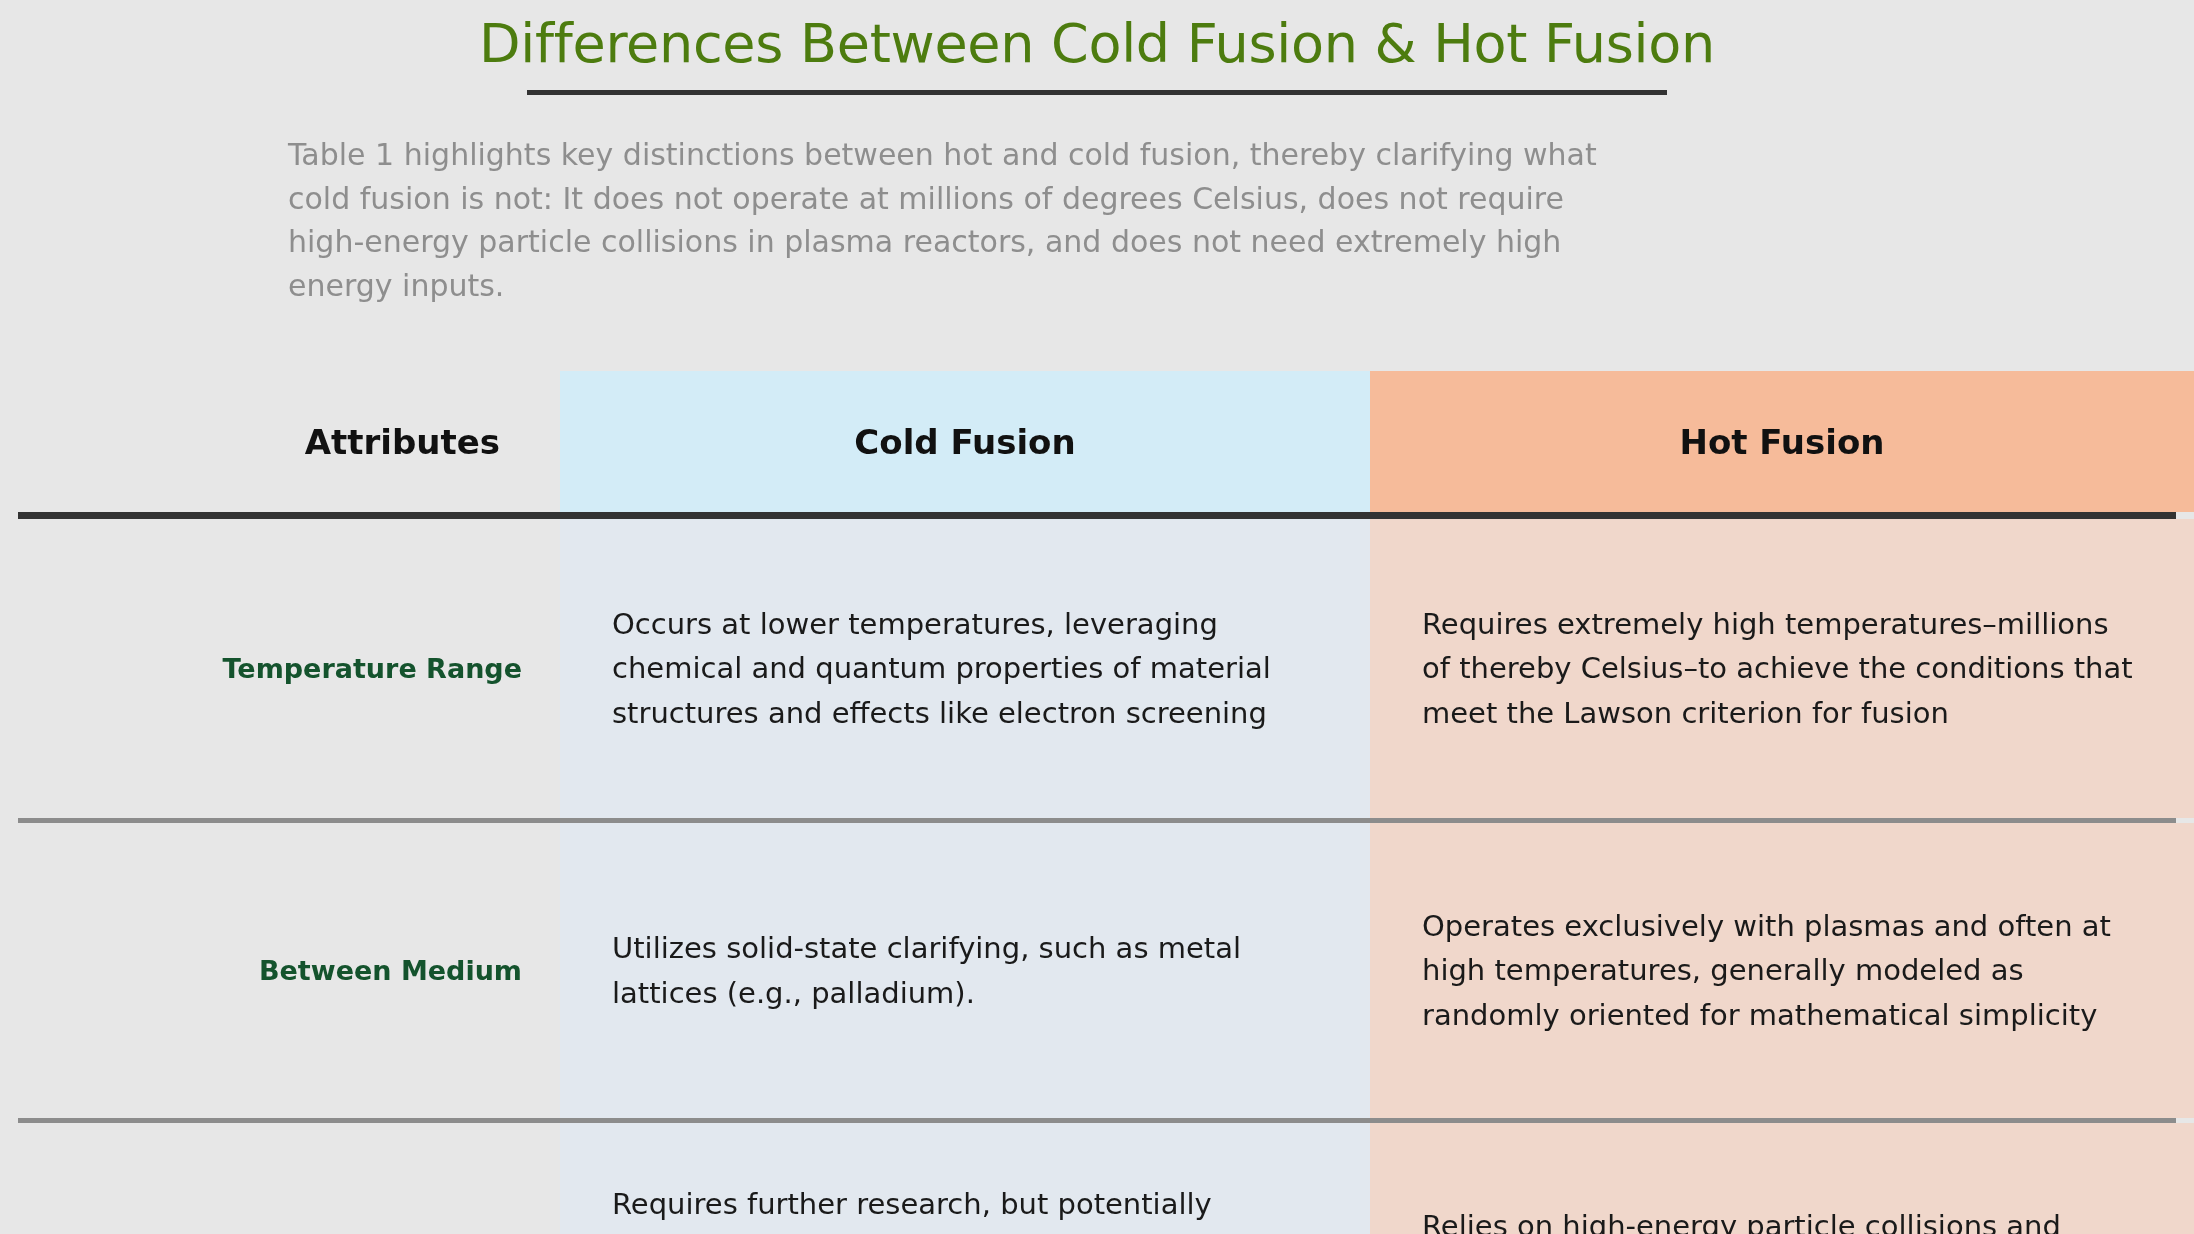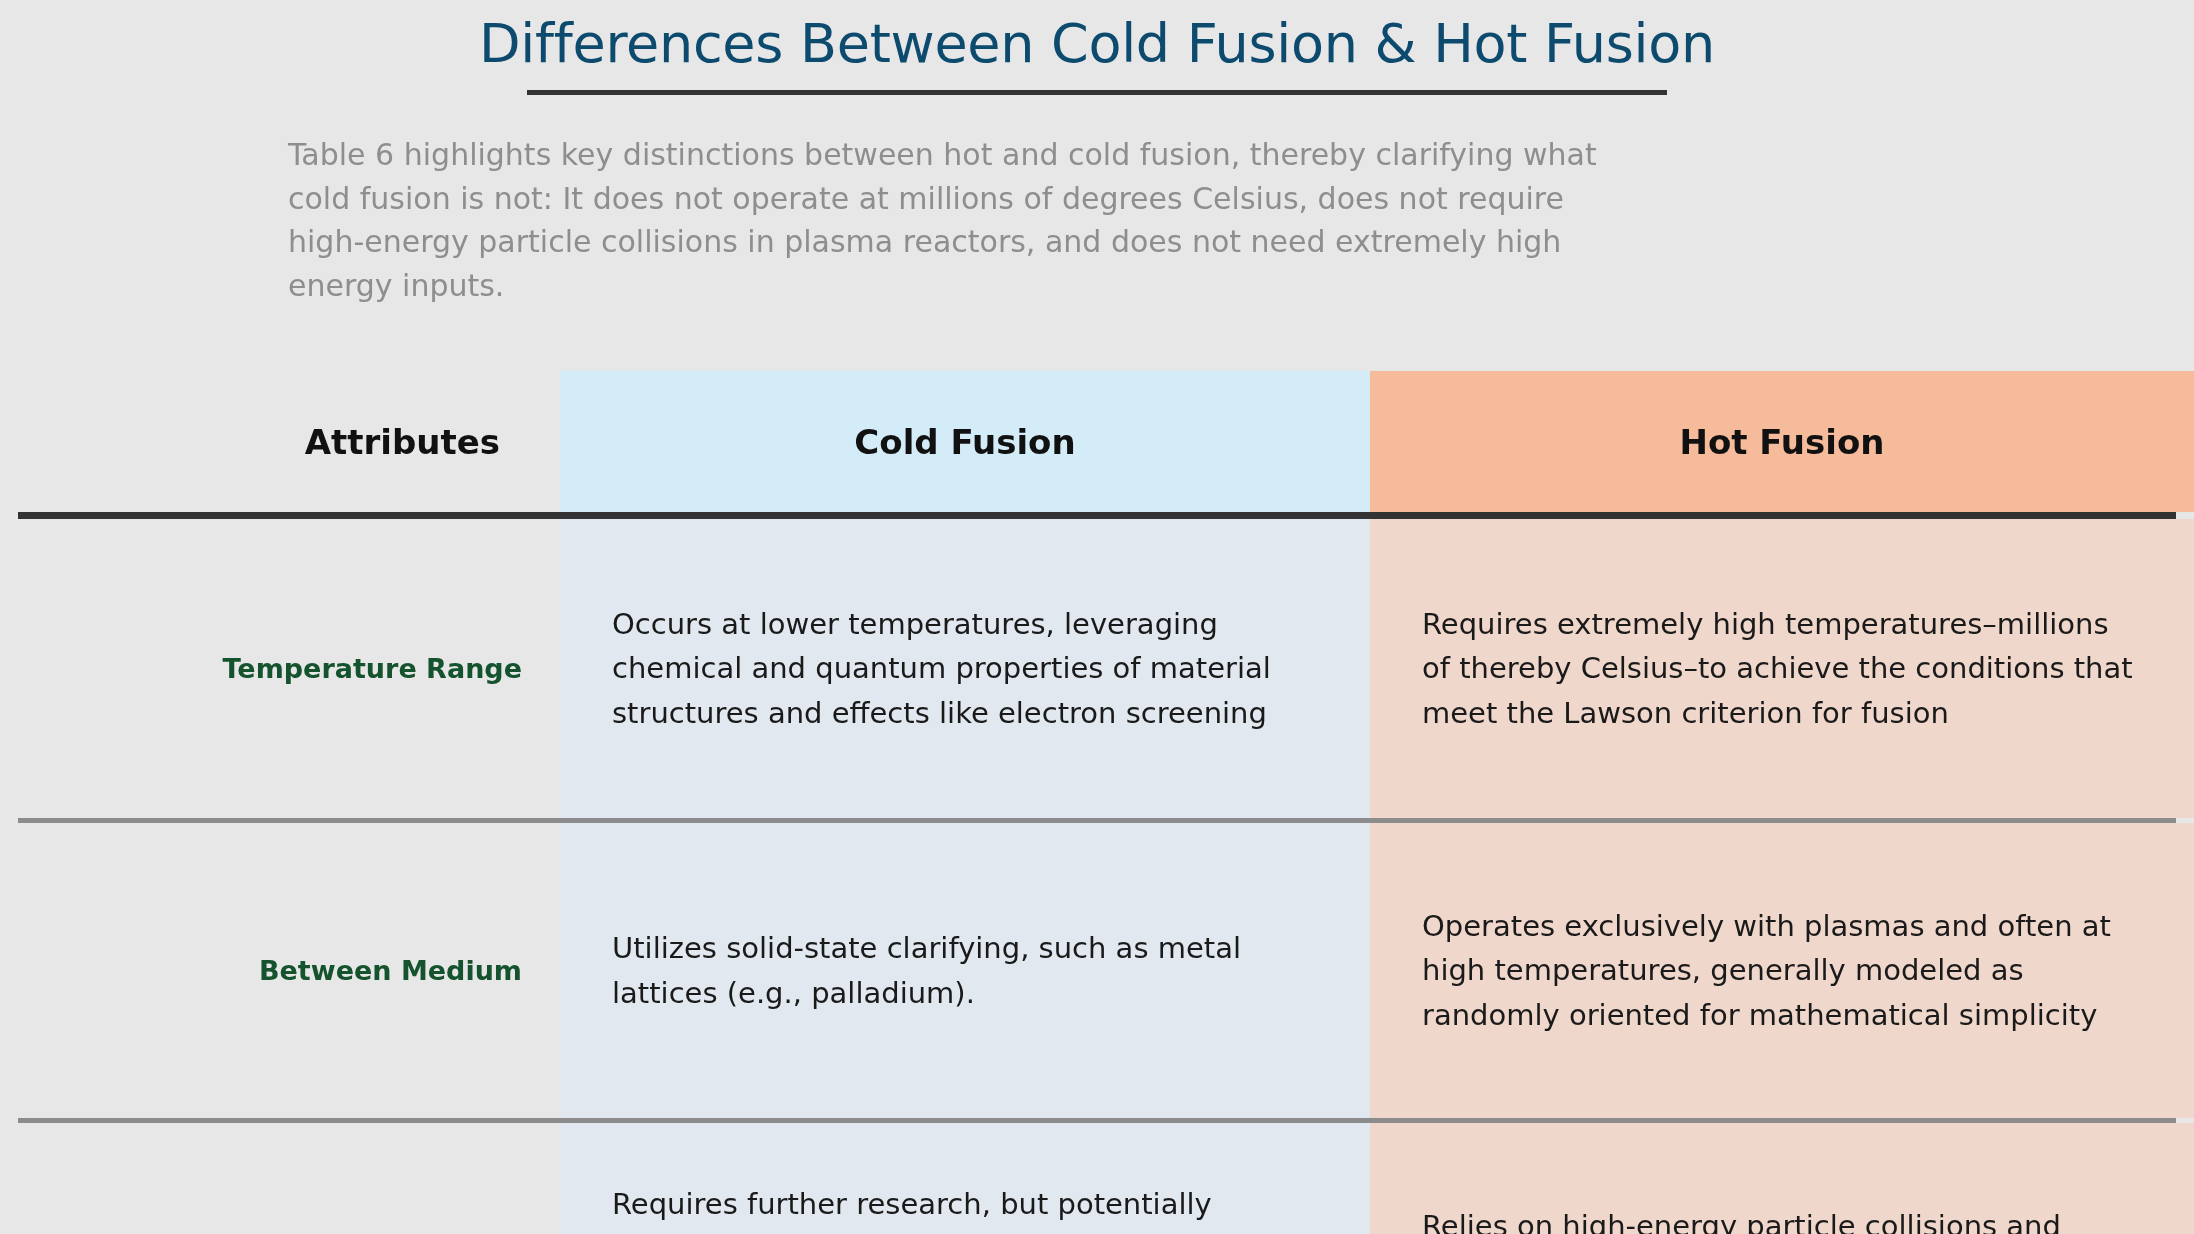--- a/index.html
+++ b/index.html
@@ -32,7 +32,7 @@
     font-family: "DejaVu Sans", sans-serif;
     font-size: 54px;
     font-weight: 400;
-    color: #0c4a6e;
+    color: #4d7c0f;
     letter-spacing: -0.3px;
     line-height: 1.12;
     margin: 0;

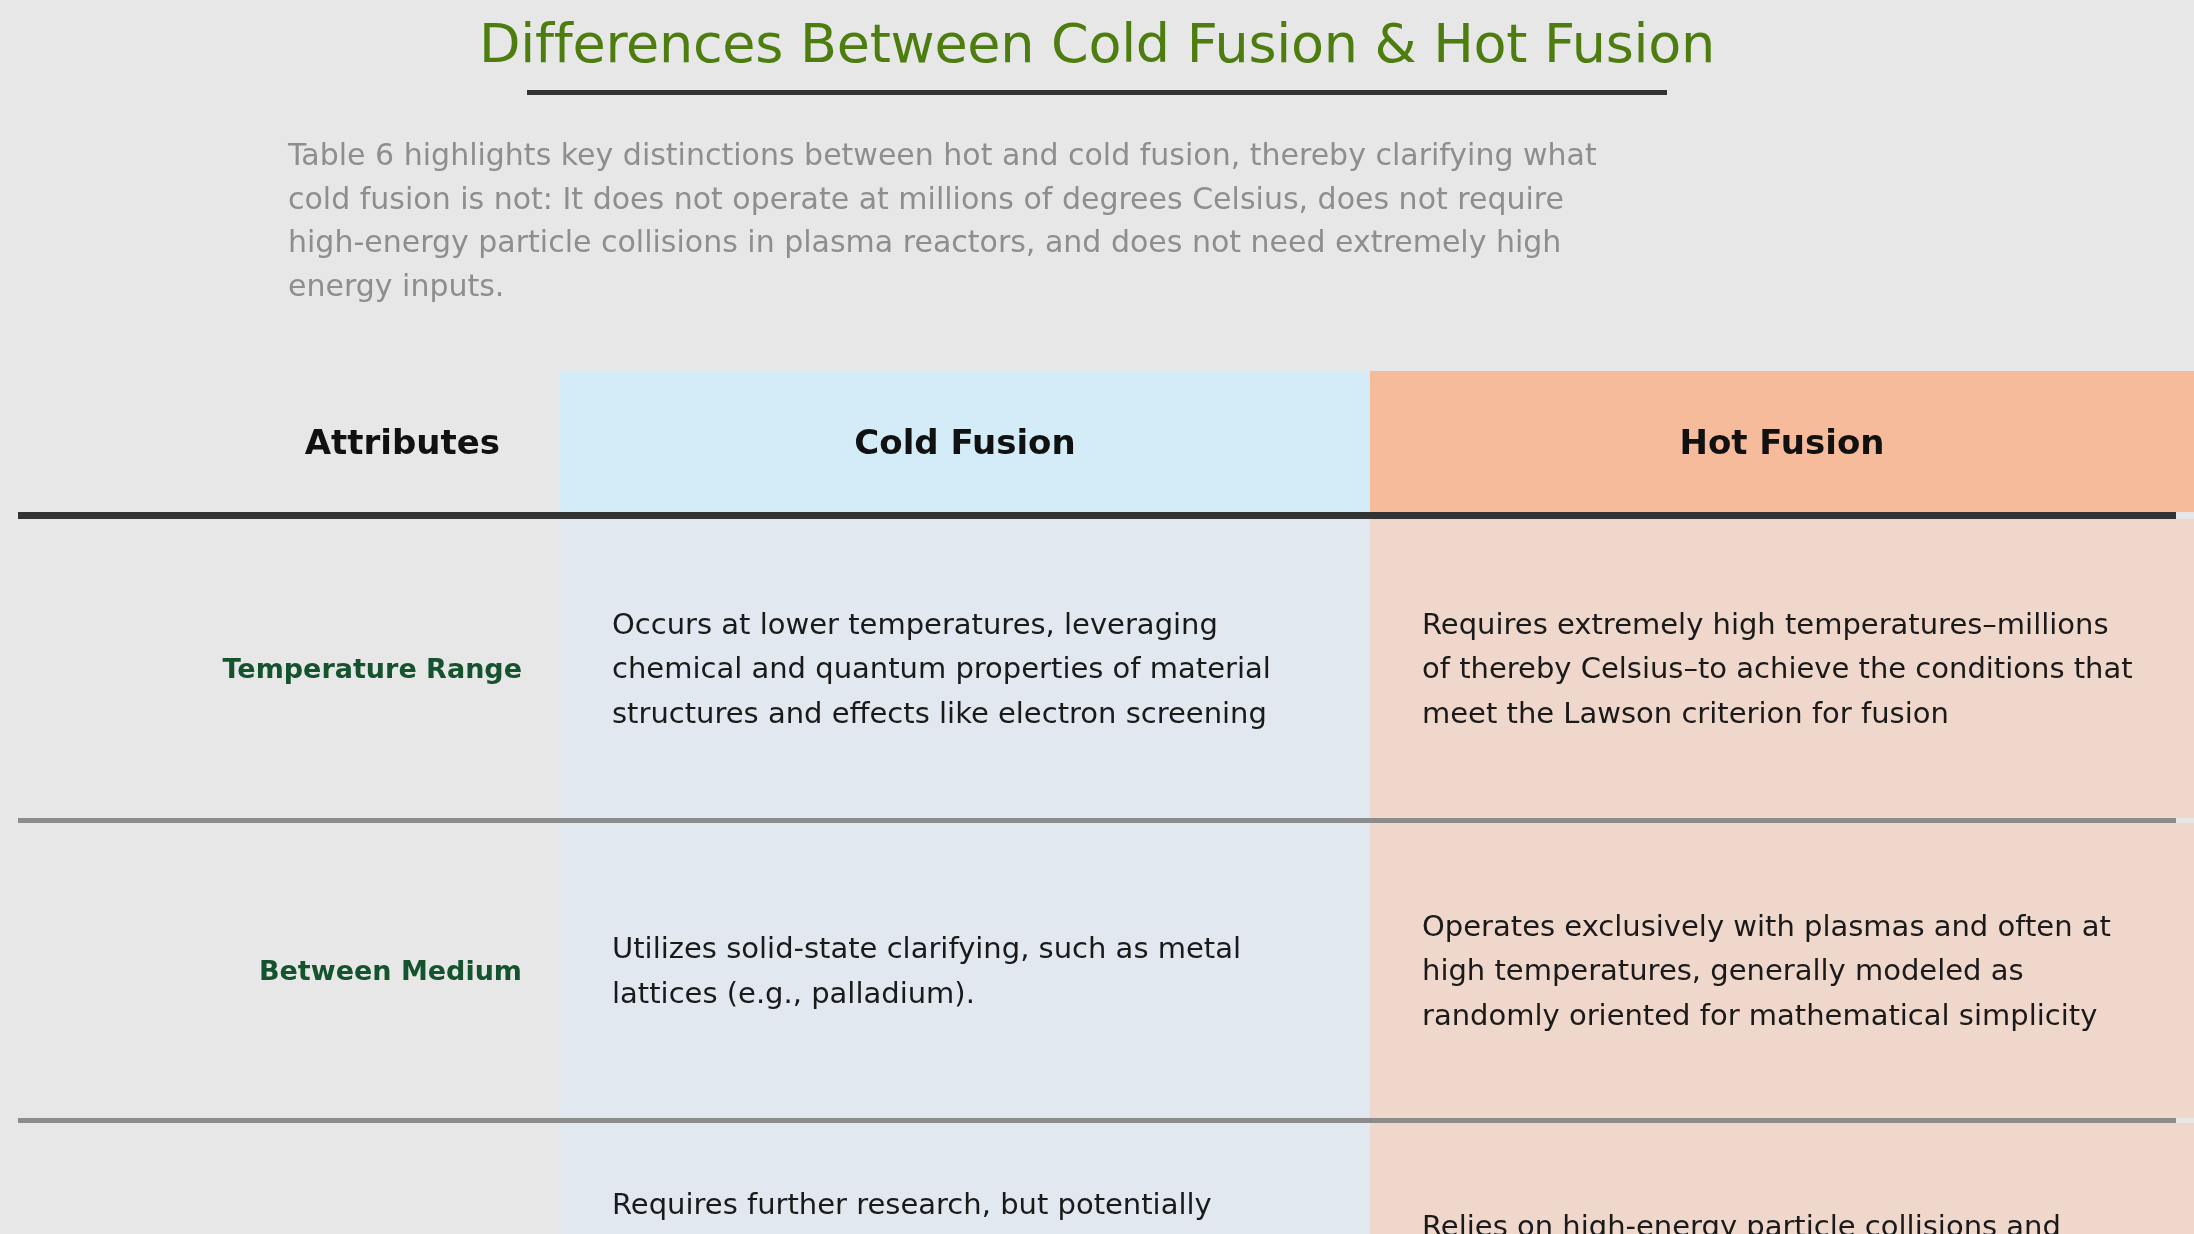--- a/index.html
+++ b/index.html
@@ -161,7 +161,7 @@
     <div class="title-rule"></div>
   </div>
 
-  <p class="subtitle">Table 6 highlights key distinctions between hot and cold fusion, thereby clarifying what cold fusion is not: It does not operate at millions of degrees Celsius, does not require high-energy particle collisions in plasma reactors, and does not need extremely high energy inputs.</p>
+  <p class="subtitle">Table 1 highlights key distinctions between hot and cold fusion, thereby clarifying what cold fusion is not: It does not operate at millions of degrees Celsius, does not require high-energy particle collisions in plasma reactors, and does not need extremely high energy inputs.</p>
 
   <div class="table-wrap">
     <table class="cmp">

